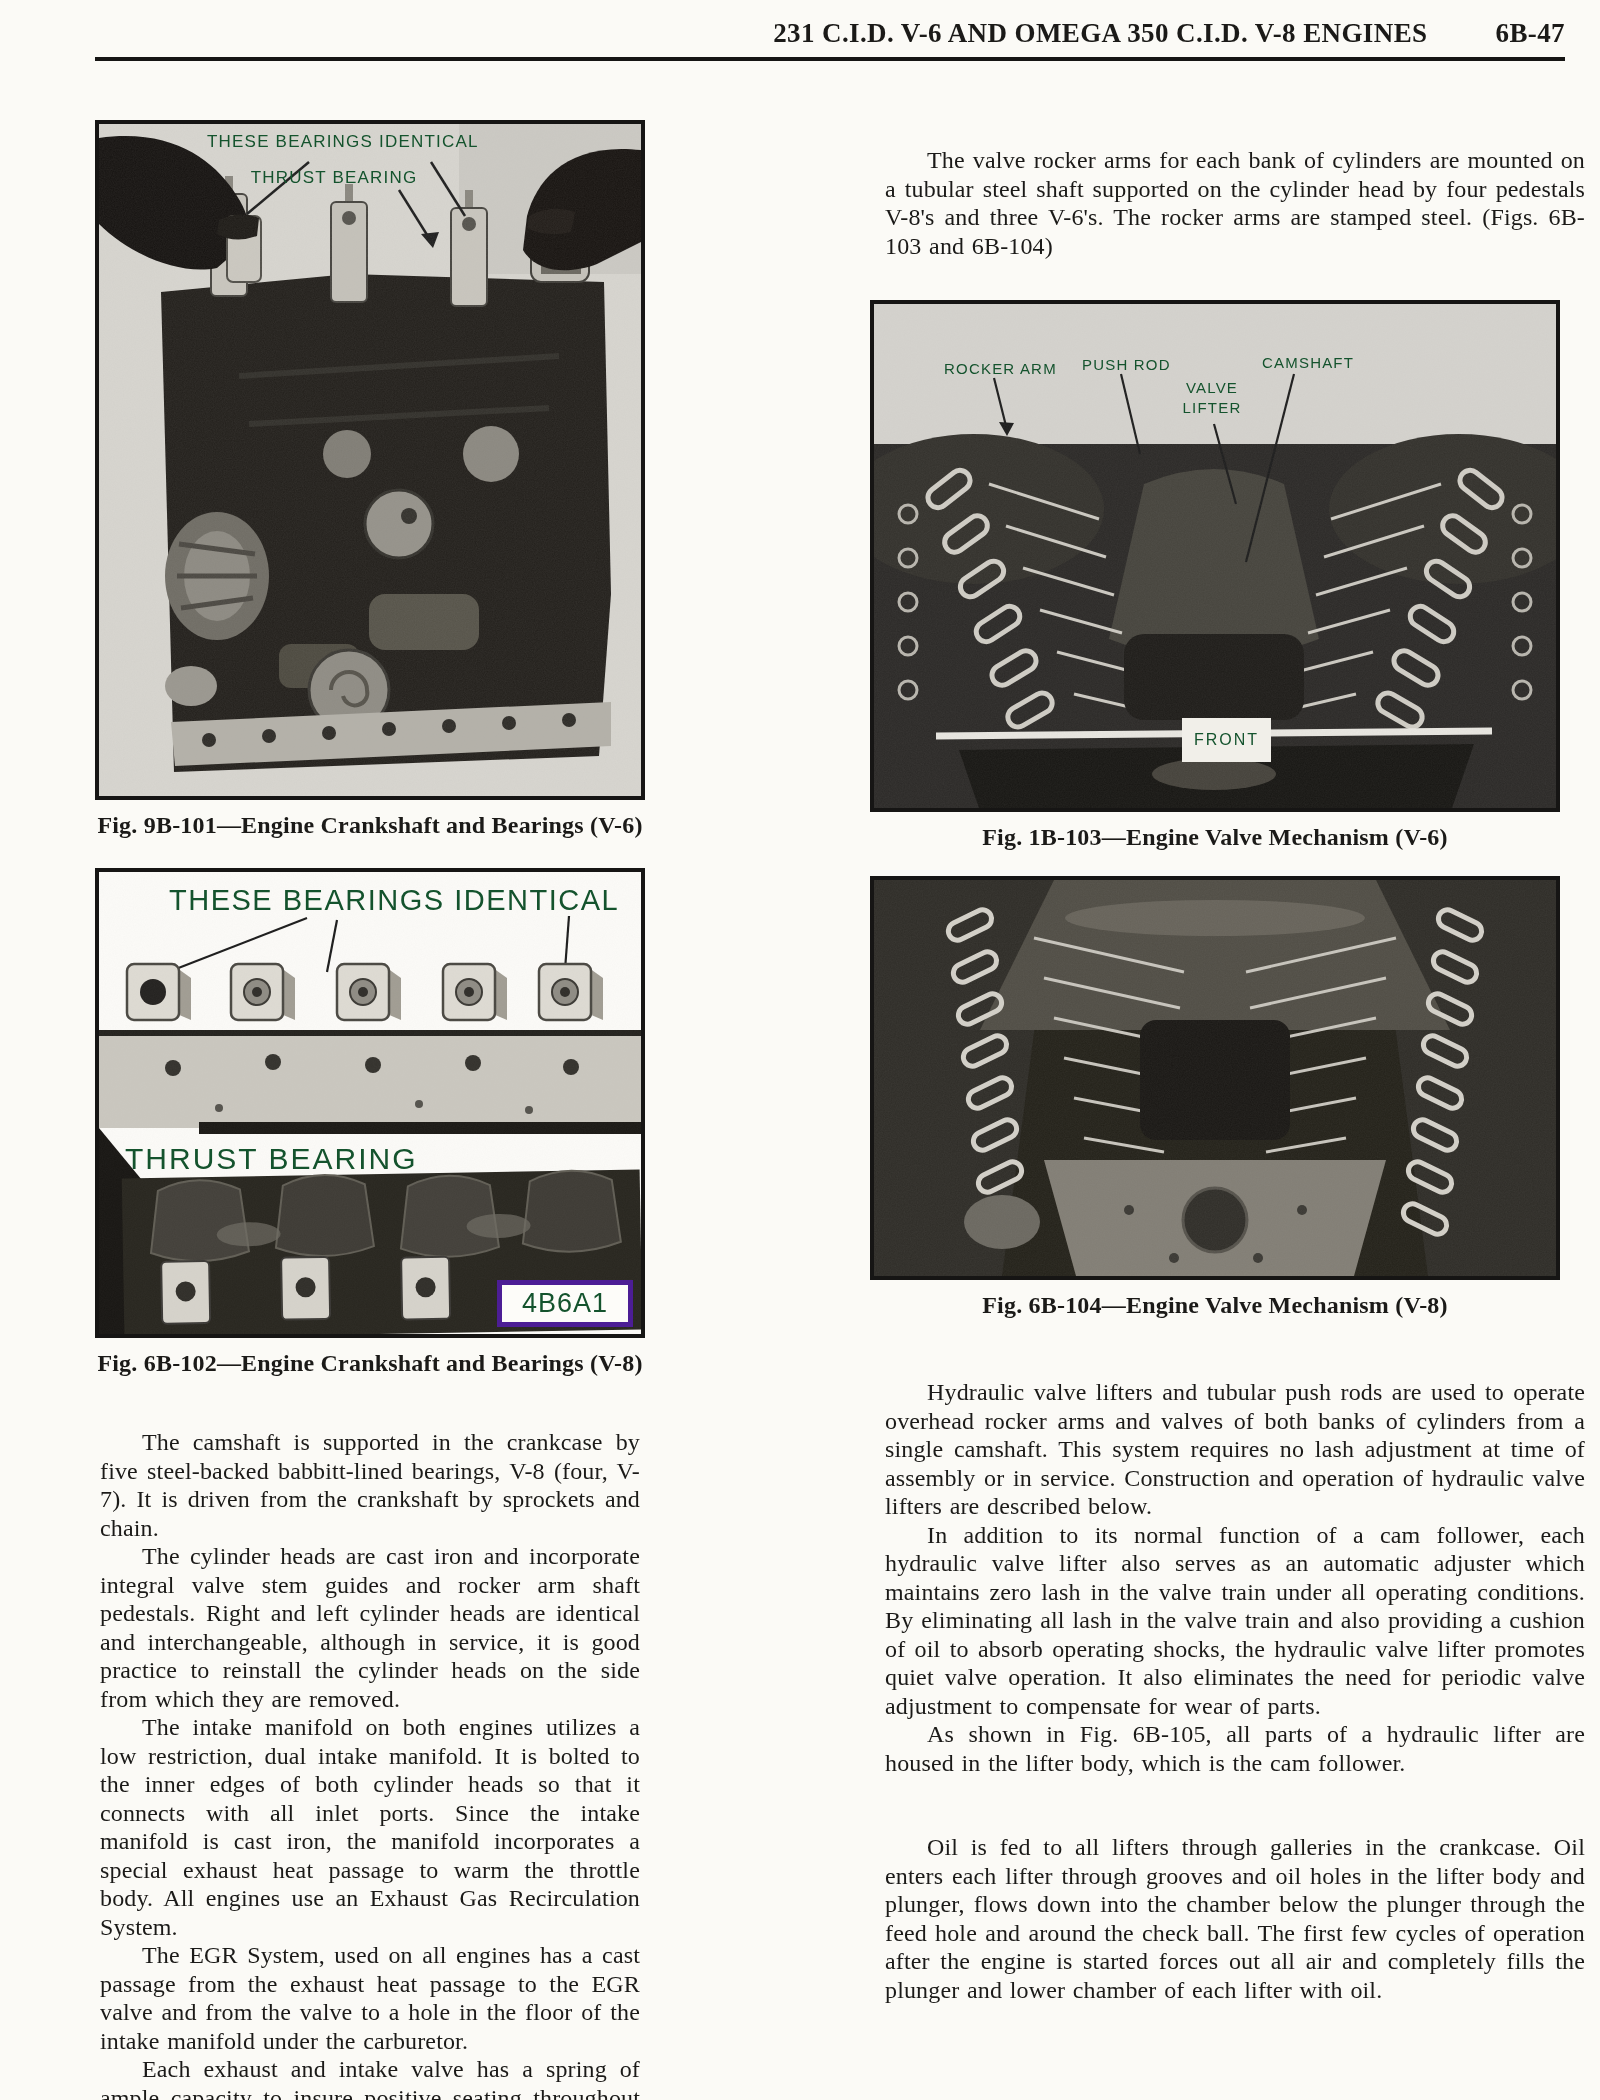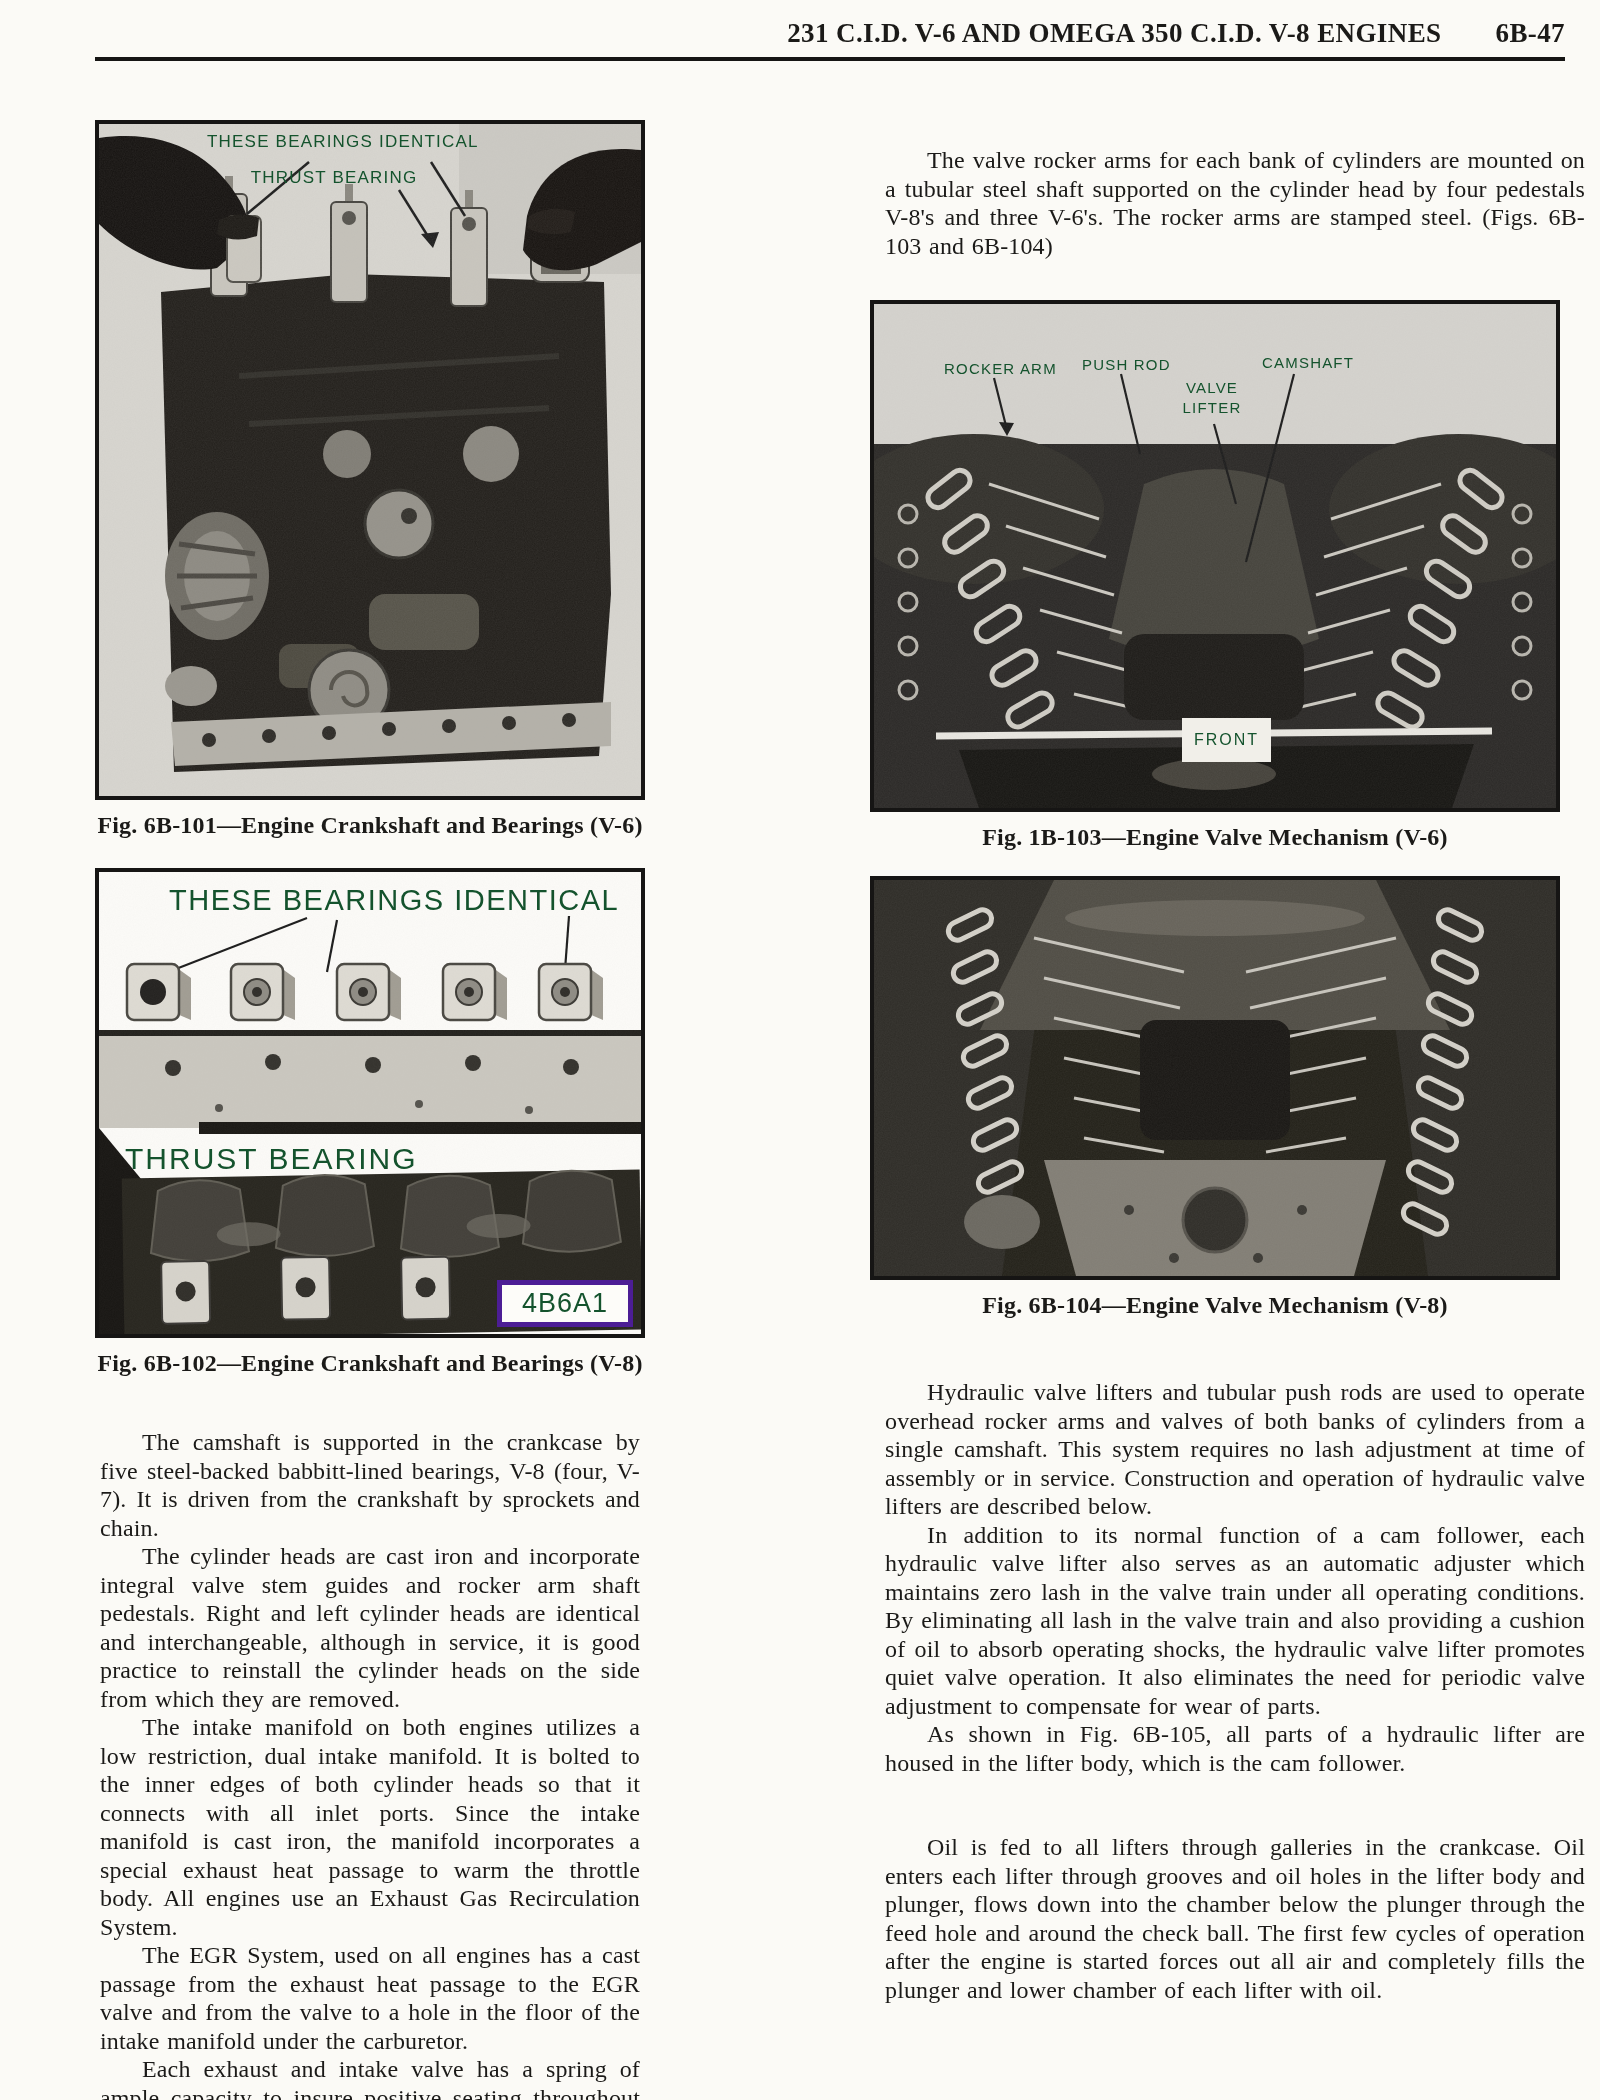--- a/index.html
+++ b/index.html
@@ -6,7 +6,7 @@
   .page{position:relative;width:1600px;height:2100px;background:#fbfaf6;
         font-family:"Liberation Serif",serif;color:#1b1a18;overflow:hidden;}
   .hdr{position:absolute;top:18px;left:95px;width:1470px;display:flex;
-       justify-content:flex-end;gap:54px;font-weight:bold;font-size:27px;
+       justify-content:flex-end;gap:68px;font-weight:bold;font-size:27px;
        letter-spacing:.4px;white-space:nowrap;}
   .rule{position:absolute;left:95px;top:57px;width:1470px;height:4px;background:#161514;}
   .fig{position:absolute;border:4px solid #161514;box-sizing:border-box;overflow:hidden;background:#d8d6d0;}

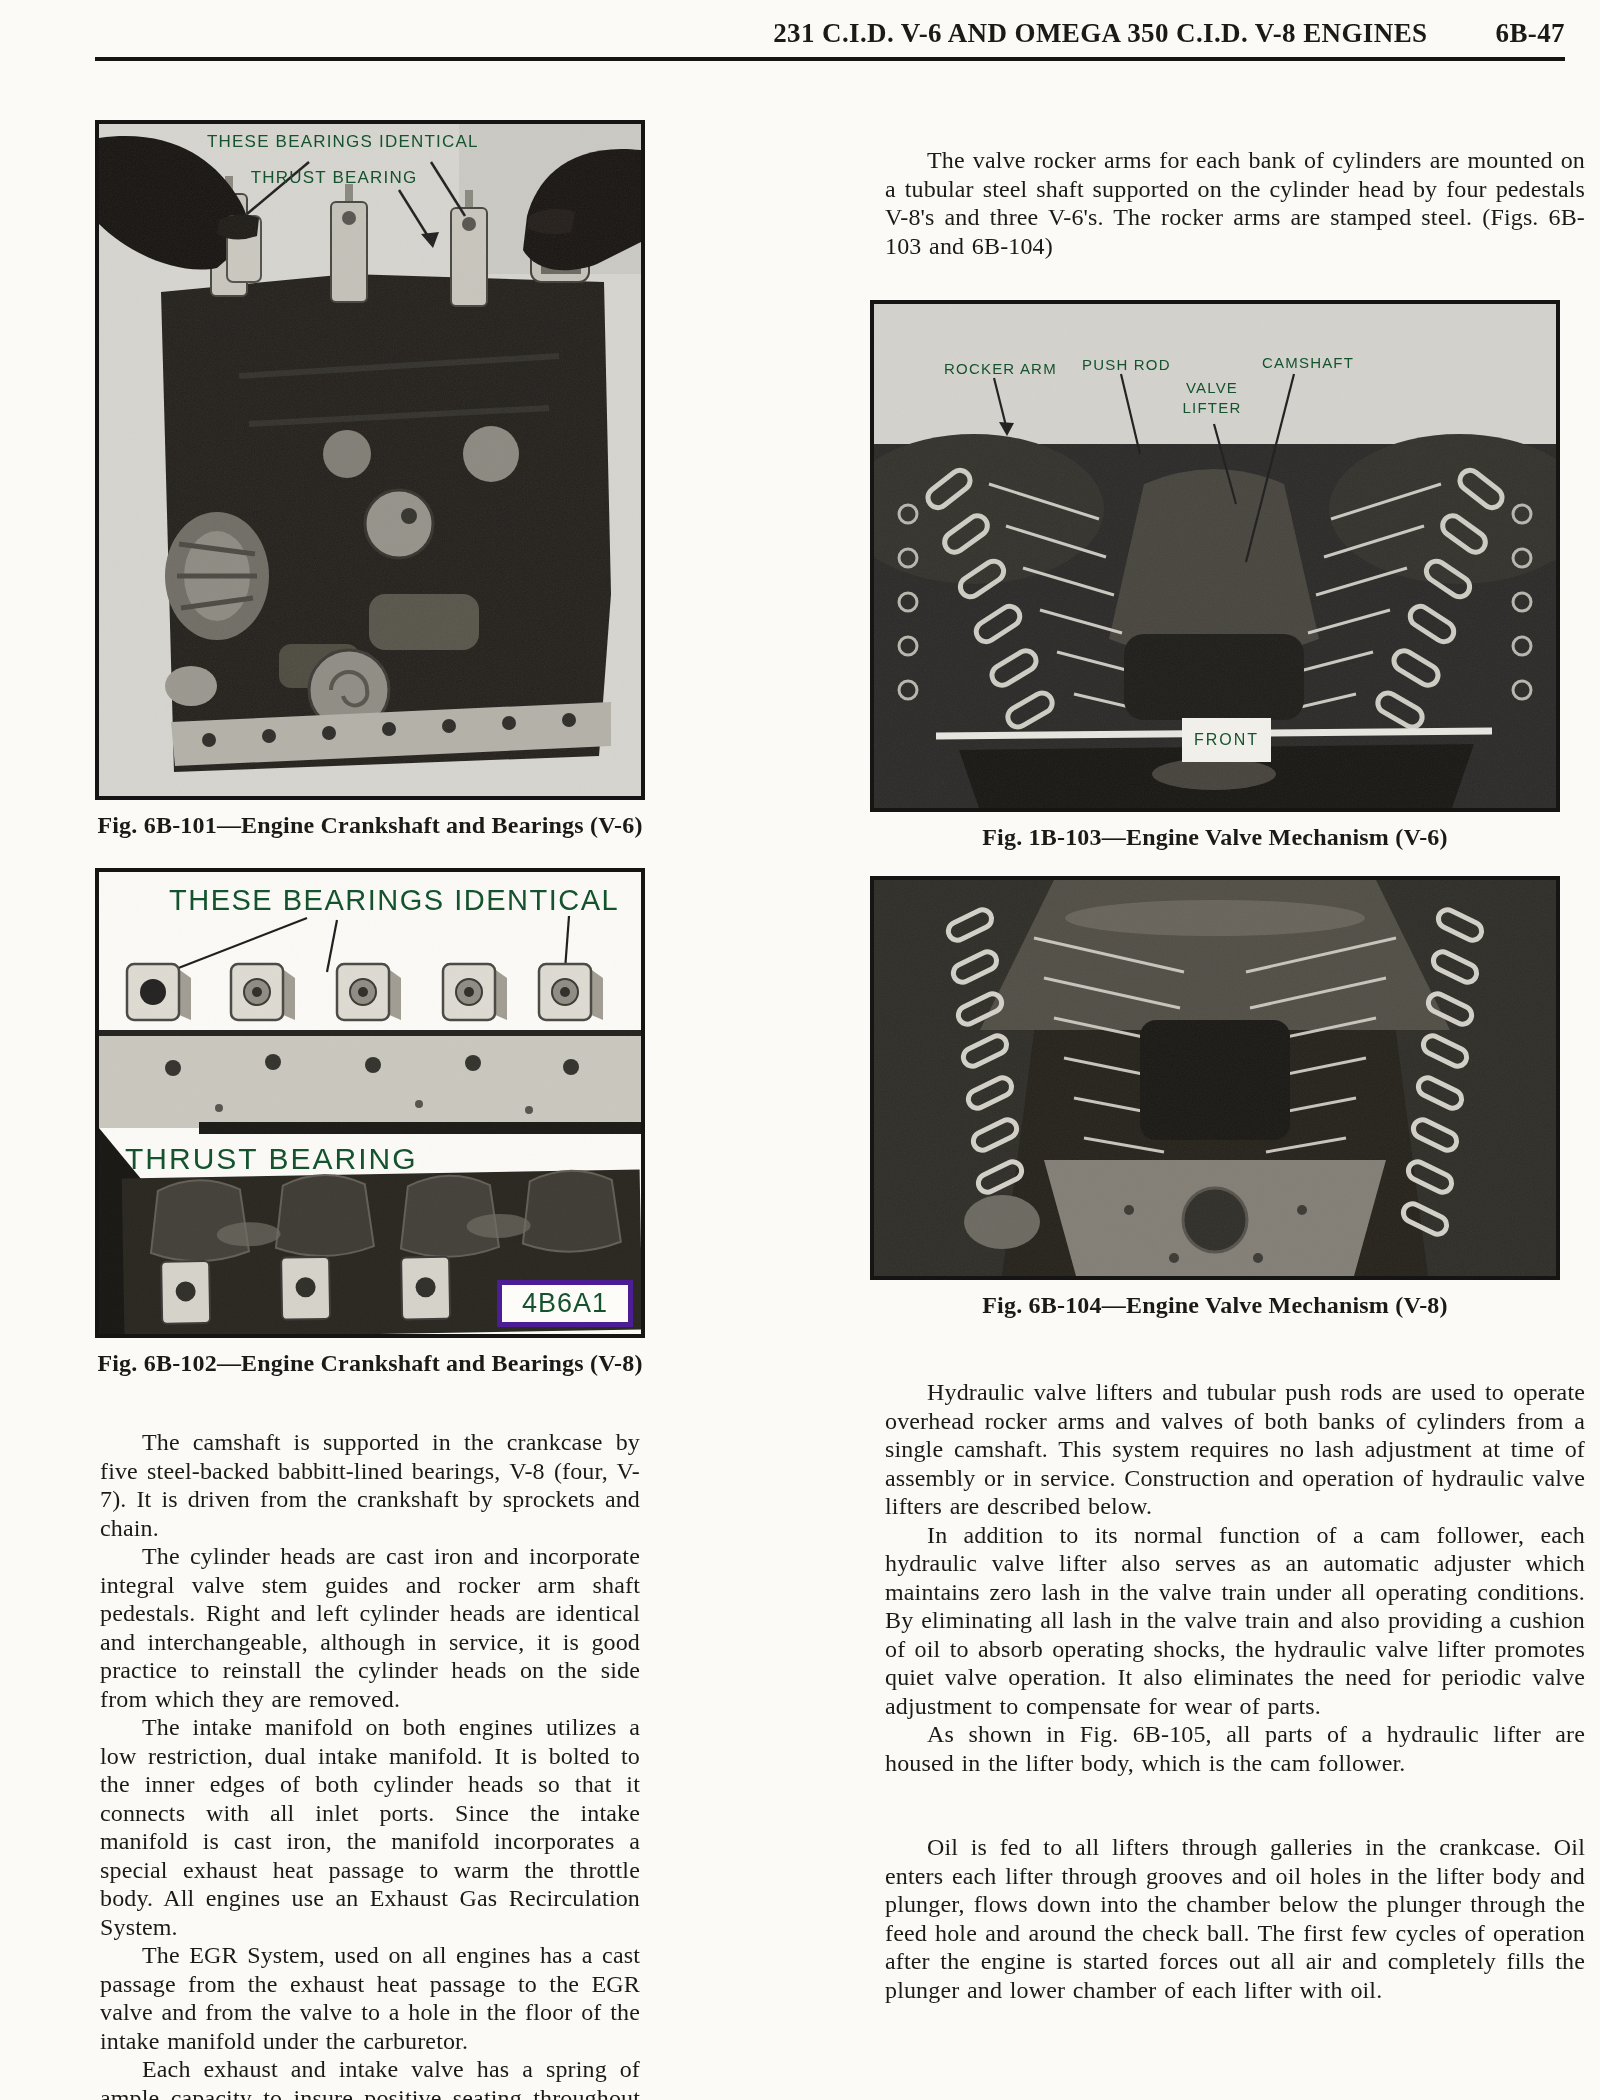--- a/index.html
+++ b/index.html
@@ -107,7 +107,7 @@
     <span class="figlabel lbl-md" style="left:108px;top:8px;width:250px;text-align:center;">THESE BEARINGS IDENTICAL</span>
     <span class="figlabel lbl-md" style="left:150px;top:44px;width:170px;text-align:center;">THRUST BEARING</span>
   </div>
-  <div class="figcap" style="left:95px;top:812px;width:550px;">Fig. 6B-101—Engine Crankshaft and Bearings (V-6)</div>
+  <div class="figcap" style="left:95px;top:812px;width:550px;">Fig. 9B-101—Engine Crankshaft and Bearings (V-6)</div>
 
   <div class="fig" style="left:95px;top:868px;width:550px;height:470px;background:#fcfbf8;">
     <svg viewBox="0 0 542 462" preserveAspectRatio="none">

